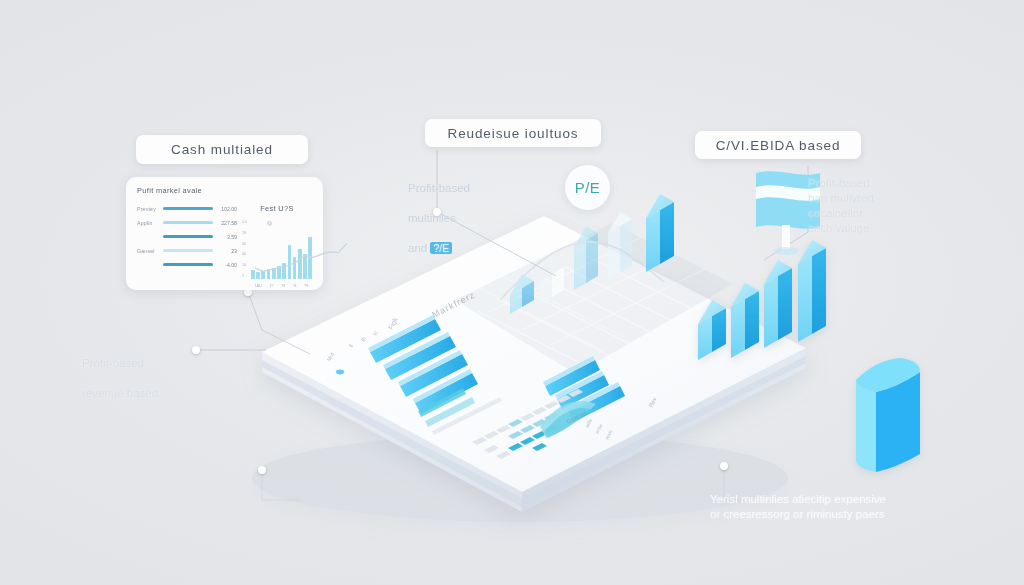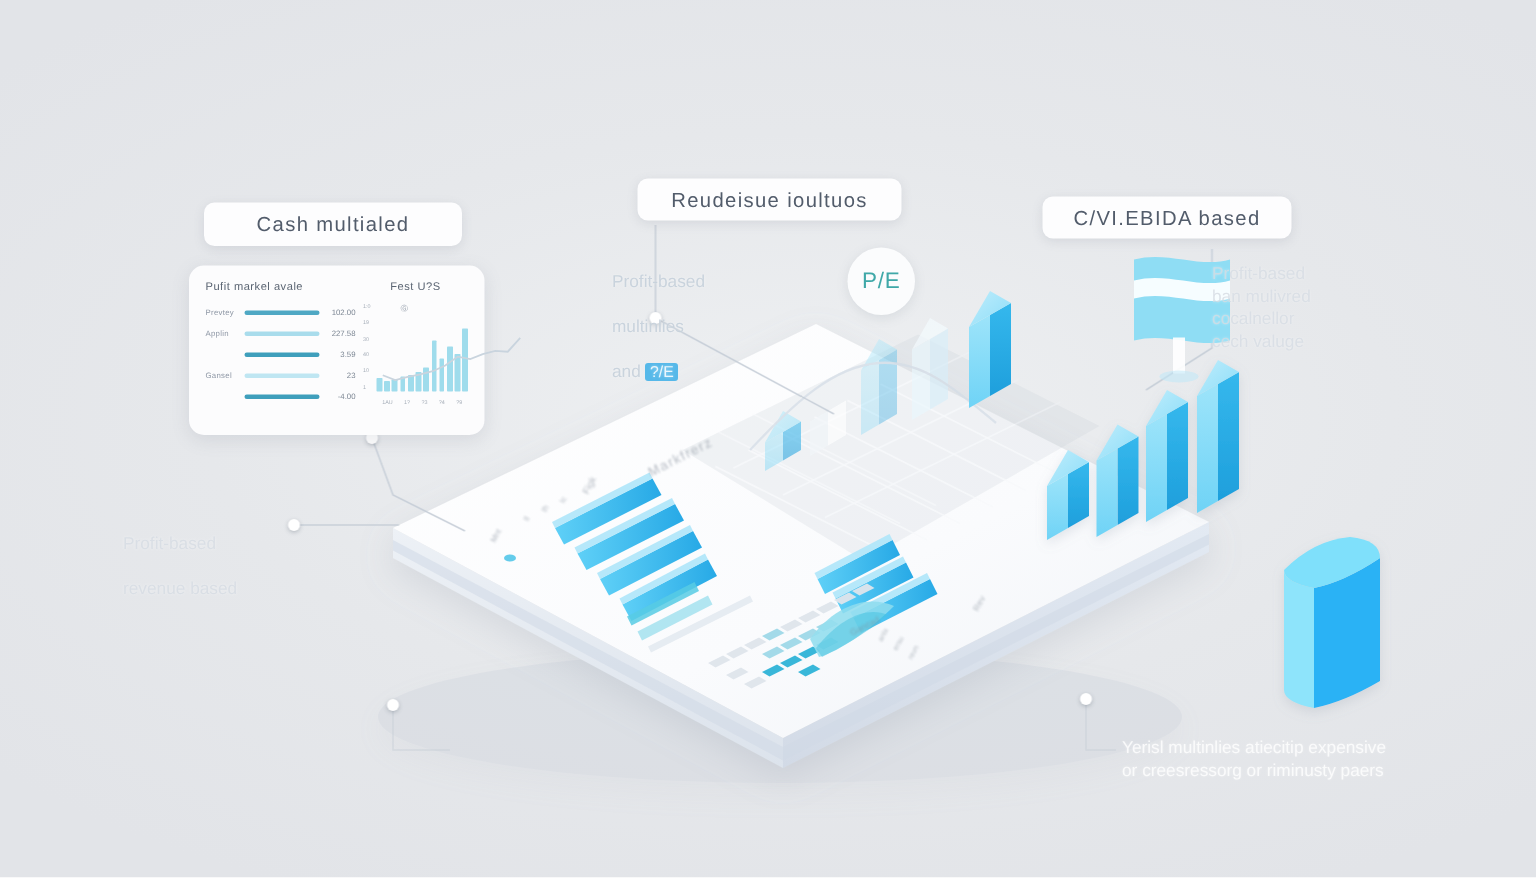--- a/index.html
+++ b/index.html
@@ -44,7 +44,7 @@
     display: flex;
   }
   .card-col-left  { width: 100px; }
-  .card-col-right { flex: 1; padding-left: 5px; }
+  .card-col-right { flex: 1; padding-left: 5px; margin-top: 18px; }
   .card-heading {
     font-size: 7.4px; color: #5A6472; letter-spacing: .35px;
     margin-bottom: 8px; filter: blur(.35px);

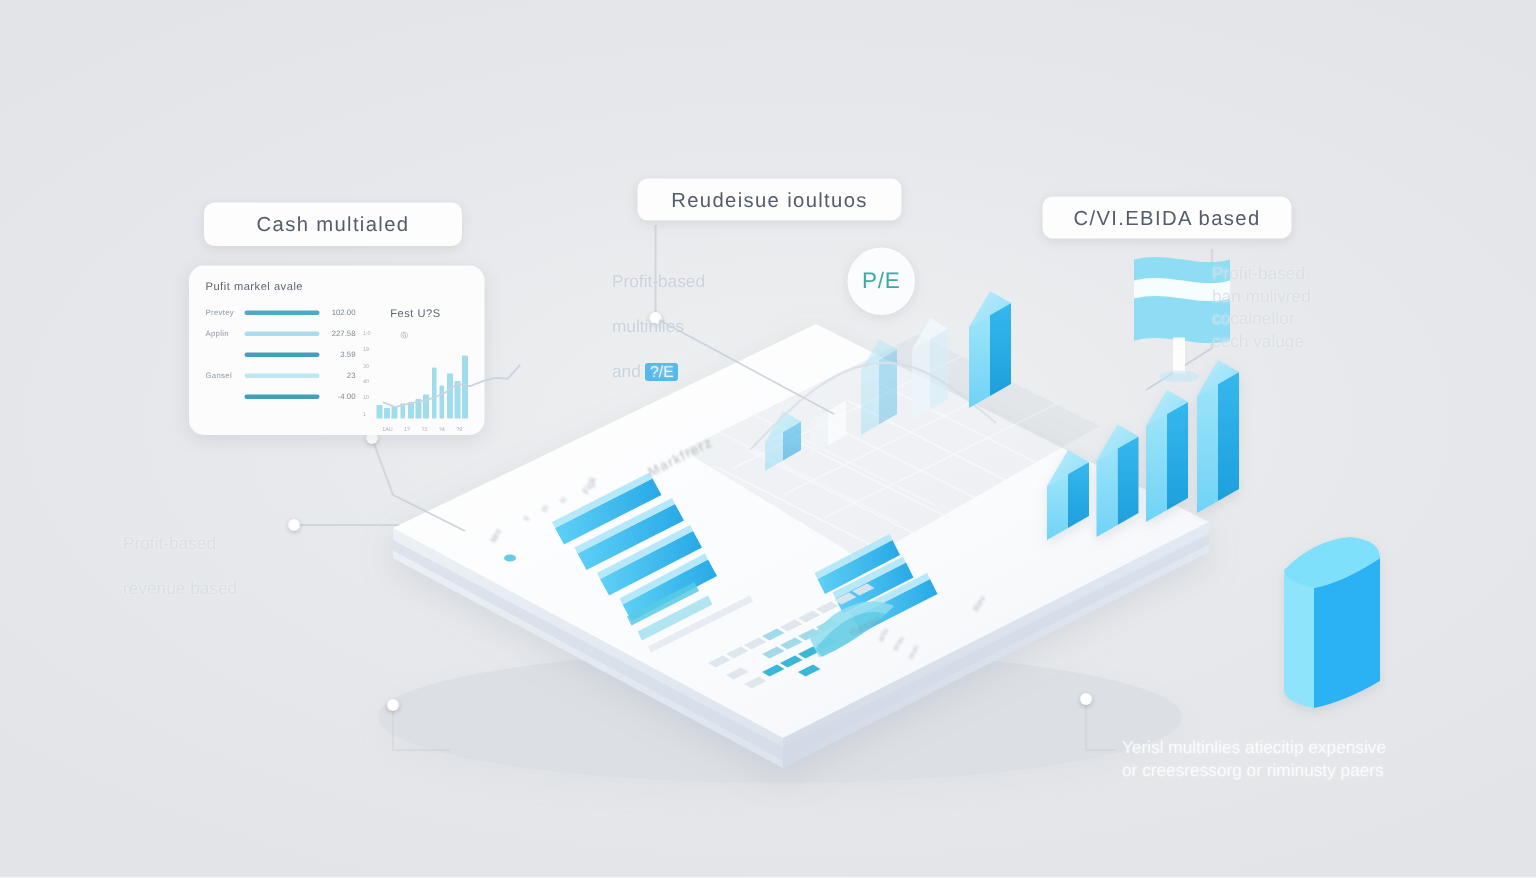--- a/index.html
+++ b/index.html
@@ -115,7 +115,7 @@
   #note-ebitda { left: 808px; top: 176px; color: #D7DDE4; }
   #note-left   { left: 82px;  top: 341px; color: #D7DDE4; }
   #note-bottom-left  { left: 212px; top: 492px; }
-  #note-bottom-right { left: 710px; top: 492px; margin-left: 38px; }
+  #note-bottom-right { left: 710px; top: 492px; }
   .dot {
     position: absolute; width: 8px; height: 8px; border-radius: 50%;
     background: #FFFFFF; box-shadow: 0 1px 3px rgba(90,100,115,.35);

